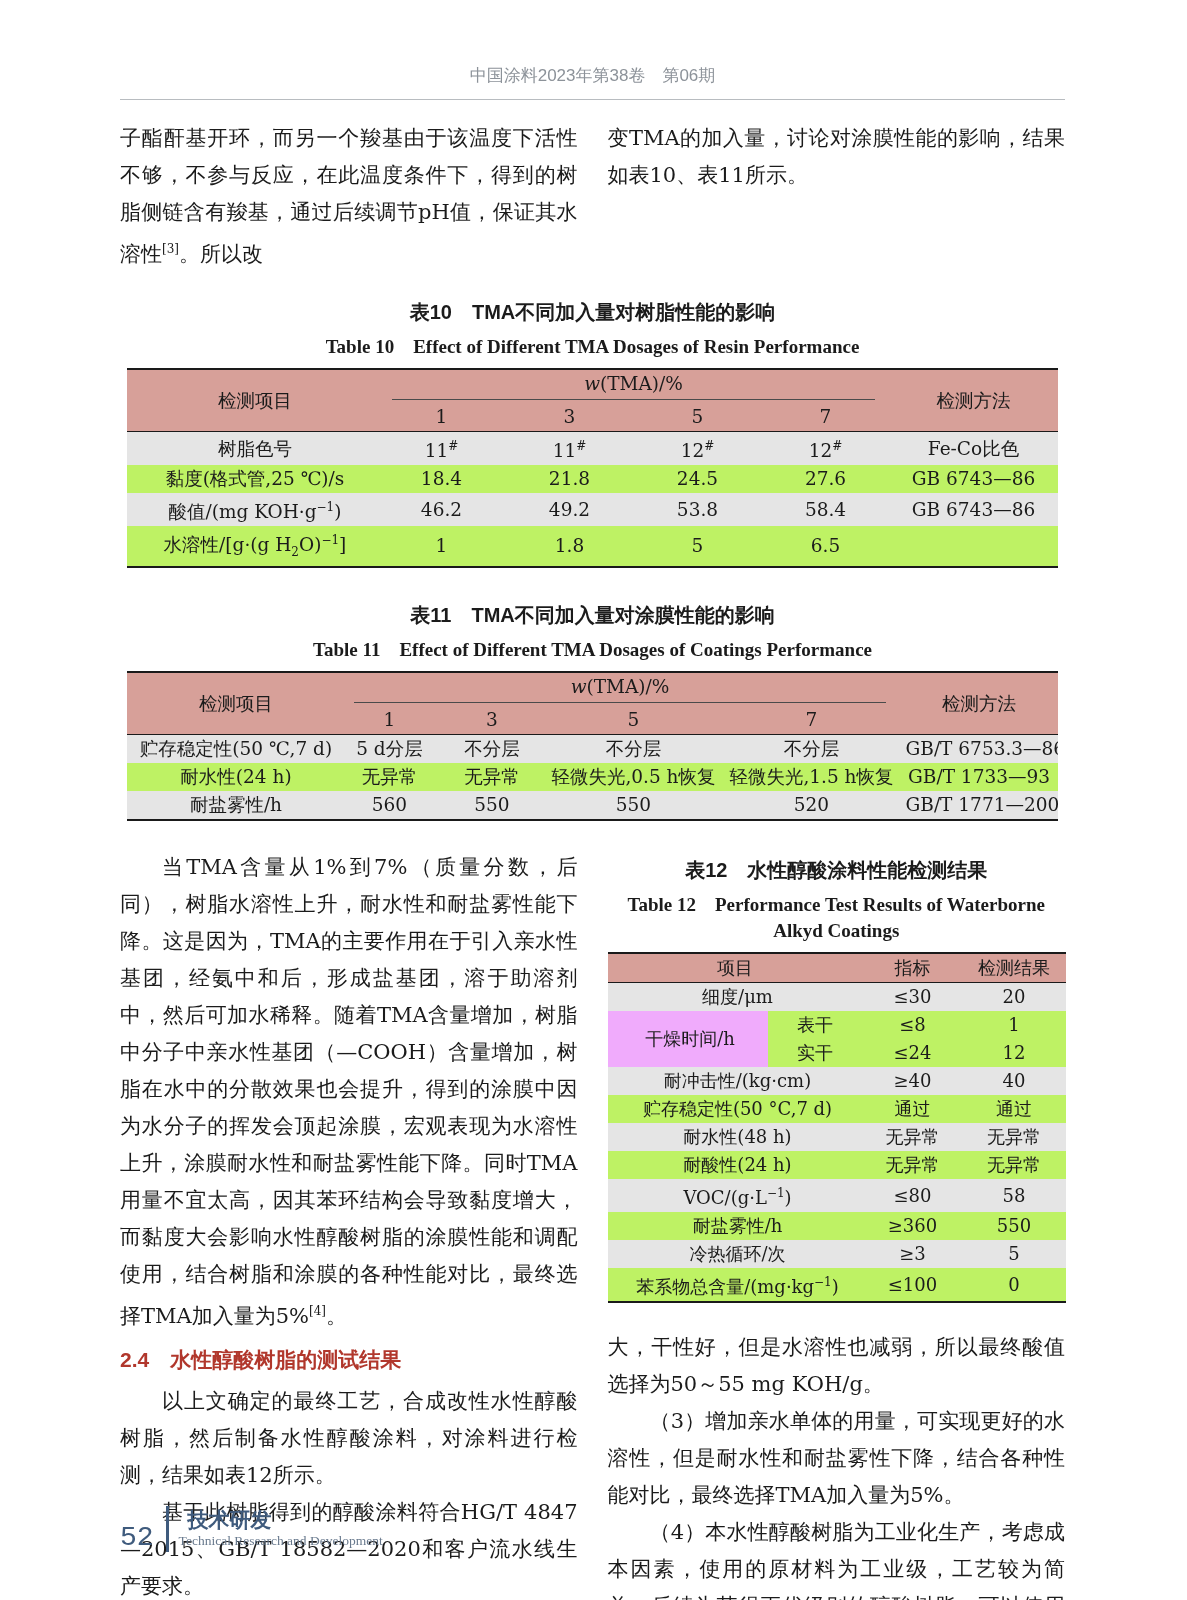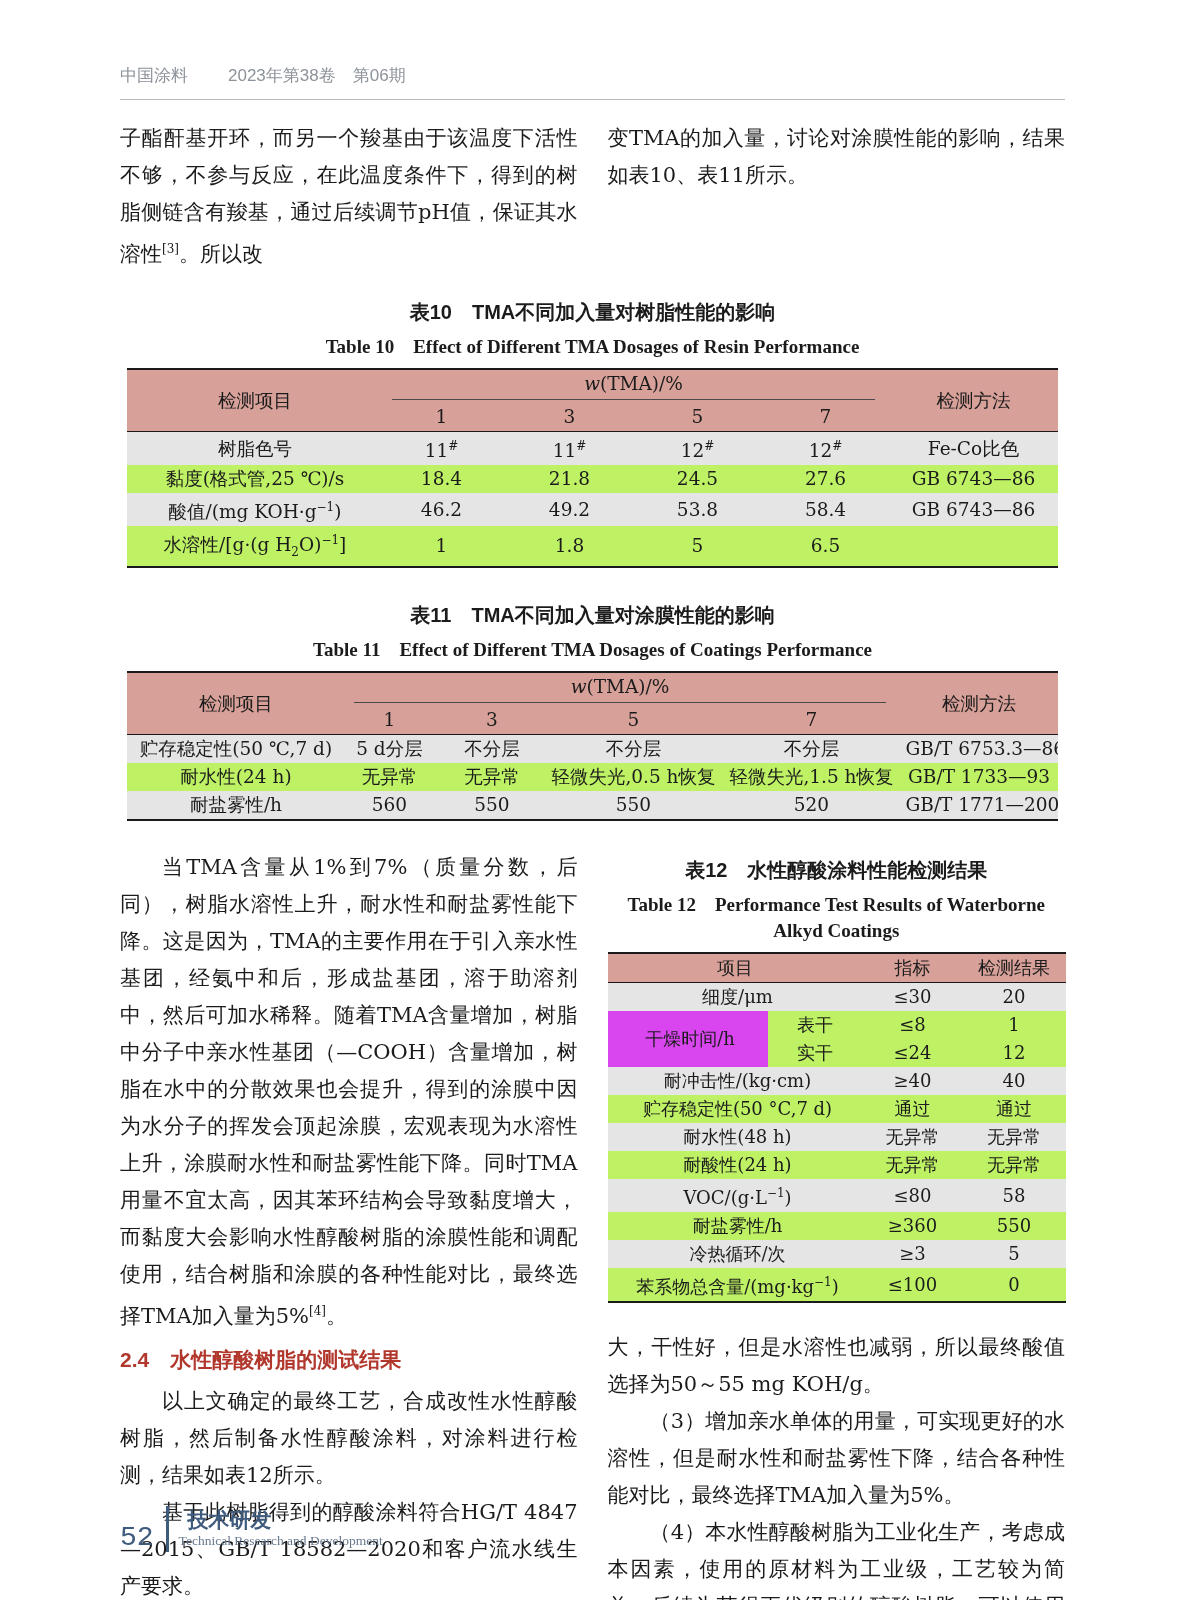--- a/index.html
+++ b/index.html
@@ -16,11 +16,10 @@
   }
   
   .runhead{
-    display:flex;justify-content:flex-start;align-items:flex-end;
+    display:flex;justify-content:center;align-items:flex-end;
     font-size:17px;color:#8c9299;
     padding-bottom:12px;border-bottom:1px solid #b8bcc0;
     font-family:"Liberation Sans",sans-serif;
-    gap:40px;
   }
   
   .twocol{display:flex;gap:30px;margin-top:20px;}

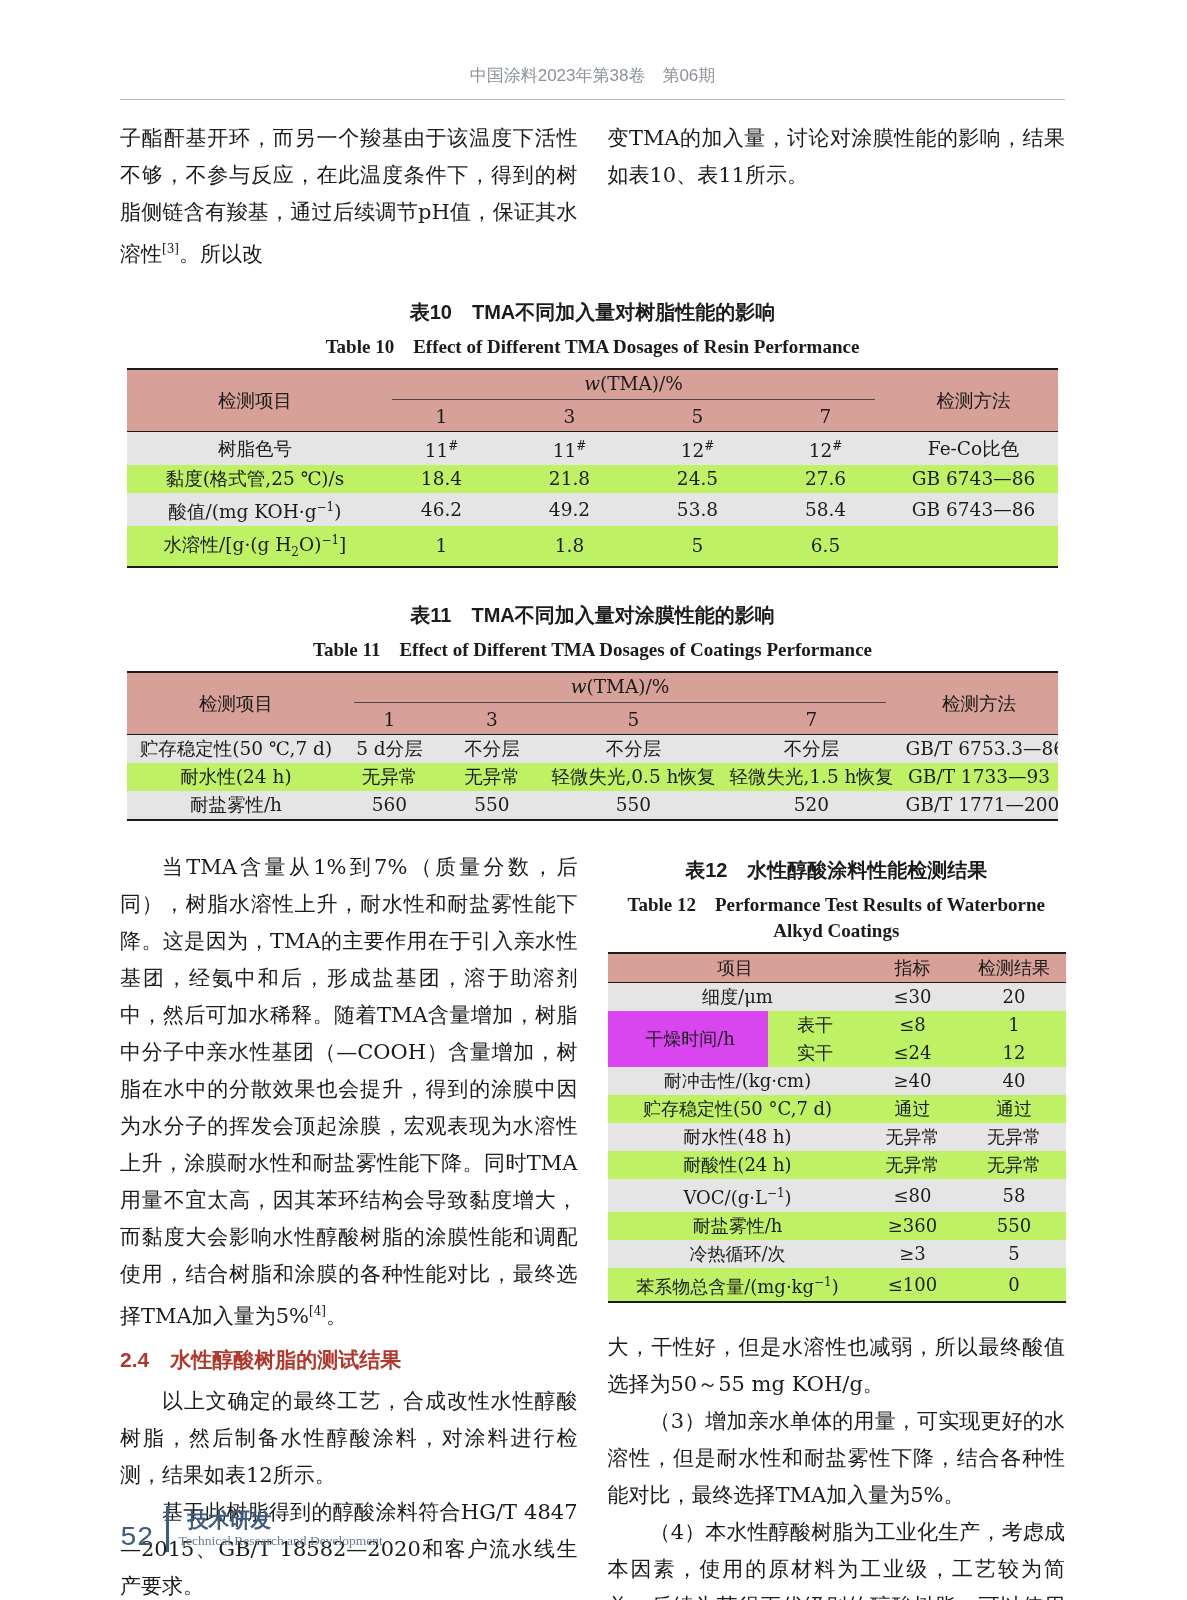--- a/index.html
+++ b/index.html
@@ -261,7 +261,7 @@
               <td>20</td>
             </tr>
             <tr class="pink">
-              <td rowspan="2" class="lbl" style="background:#d946ef;">干燥时间/h</td>
+              <td rowspan="2" class="lbl" style="background:#f0abfc;">干燥时间/h</td>
               <td>表干</td>
               <td>≤8</td>
               <td>1</td>

